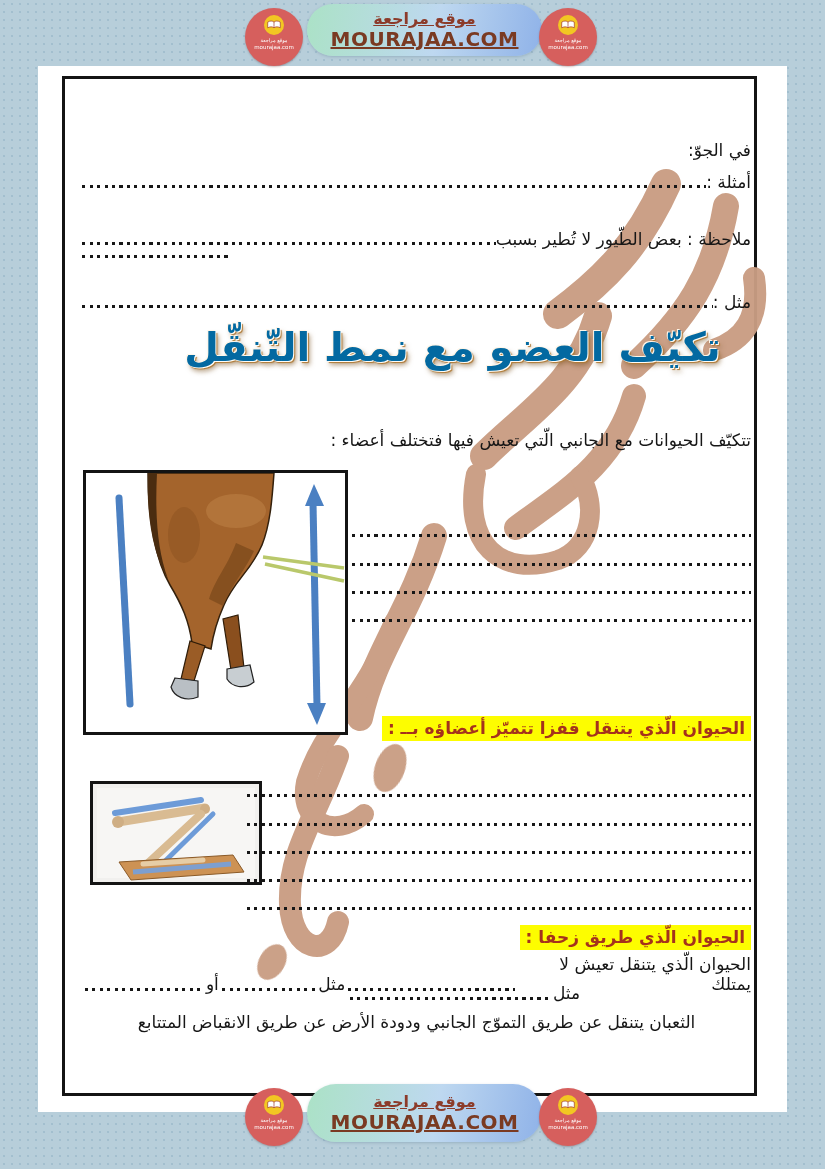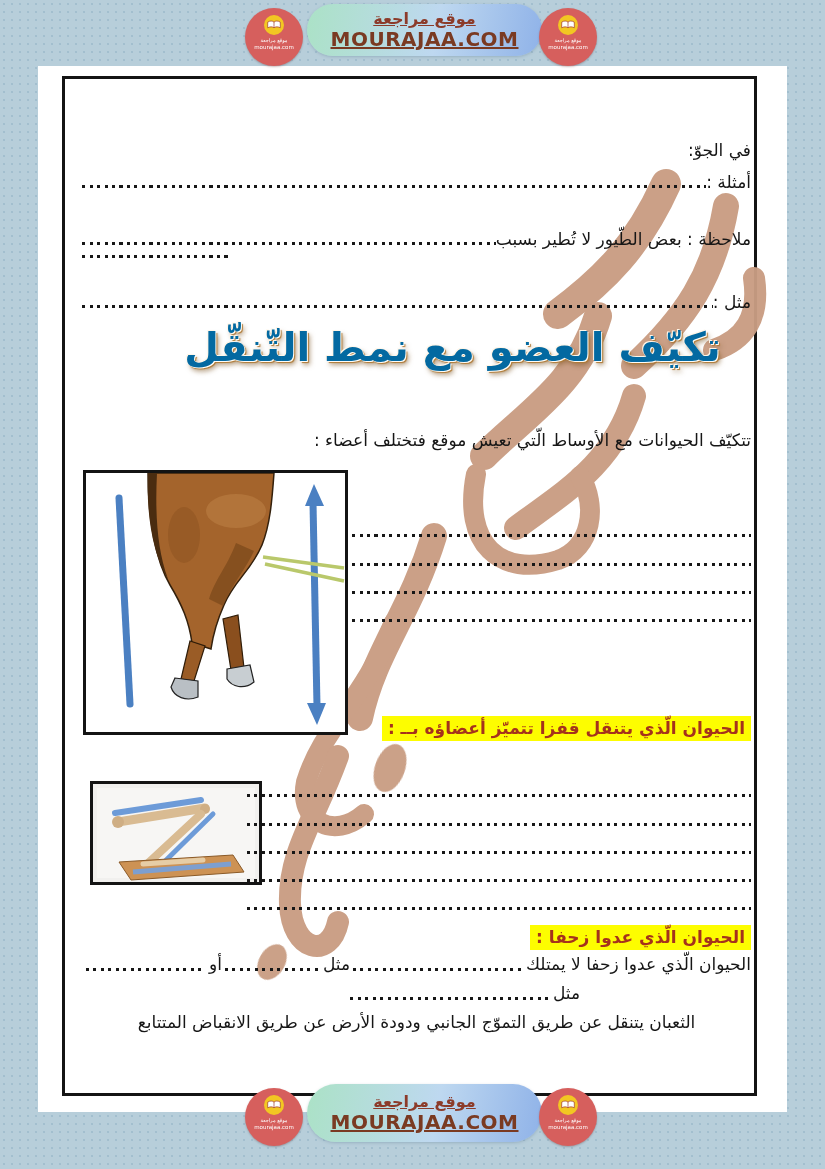--- a/index.html
+++ b/index.html
@@ -167,7 +167,7 @@
 
   <div class="doc-title">تكيّف العضو مع نمط التّنقّل</div>
 
-  <div class="blk" style="top:364px; right:36px;">تتكيّف الحيوانات مع الأوساط الّتي تعيش موقع فتختلف أعضاء :</div>
+  <div class="blk" style="top:364px; right:36px;">تتكيّف الحيوانات مع الجانبي الّتي تعيش فيها فتختلف أعضاء :</div>
 
   <div class="figure" style="left:45px; top:404px; width:265px; height:265px;">
     <svg width="259" height="259" viewBox="0 0 259 259">

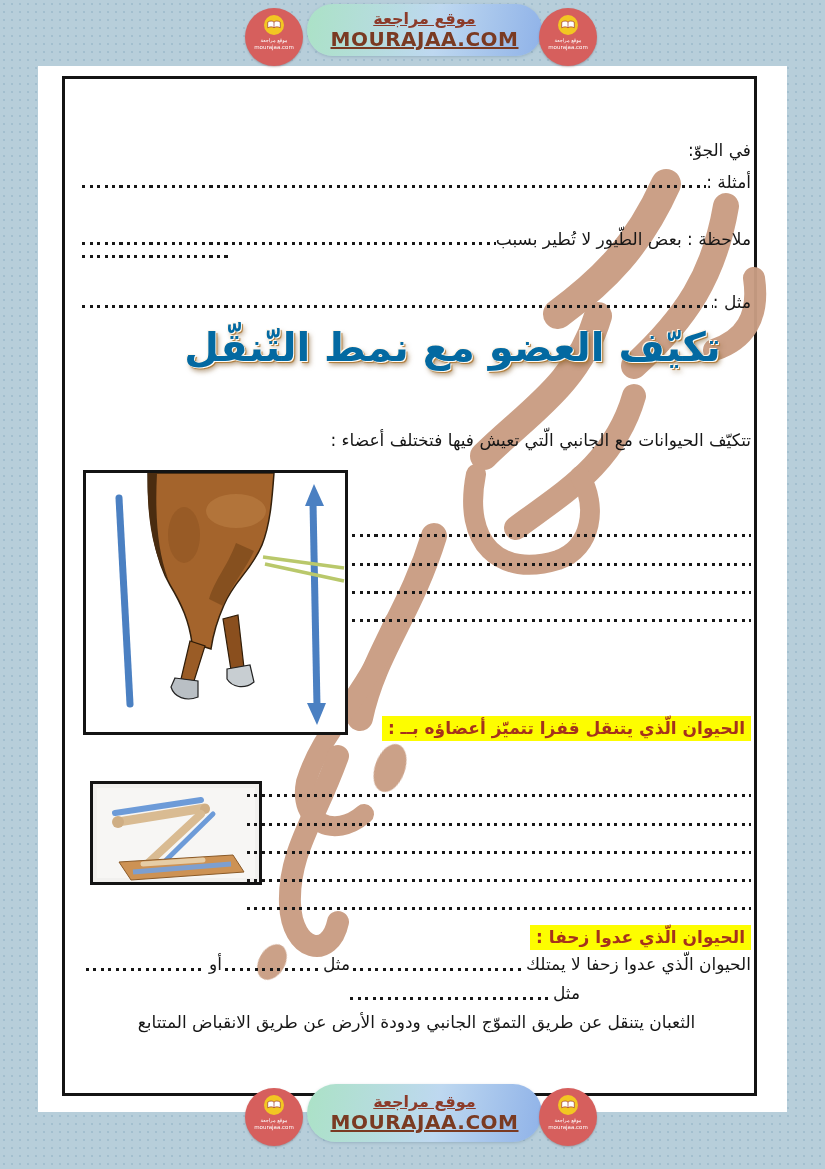--- a/index.html
+++ b/index.html
@@ -232,7 +232,7 @@
   <div class="blank-line" style="top:841px; left:209px; right:36px;"></div>
 
   <div class="blk" style="top:859px; right:36px;">
-    <span class="hl">الحيوان الّذي عدوا زحفا :</span>
+    <span class="hl">الحيوان الّذي طريق زحفا :</span>
   </div>
 
   <div class="blk flexline" style="top:888px; right:36px; left:44px;">

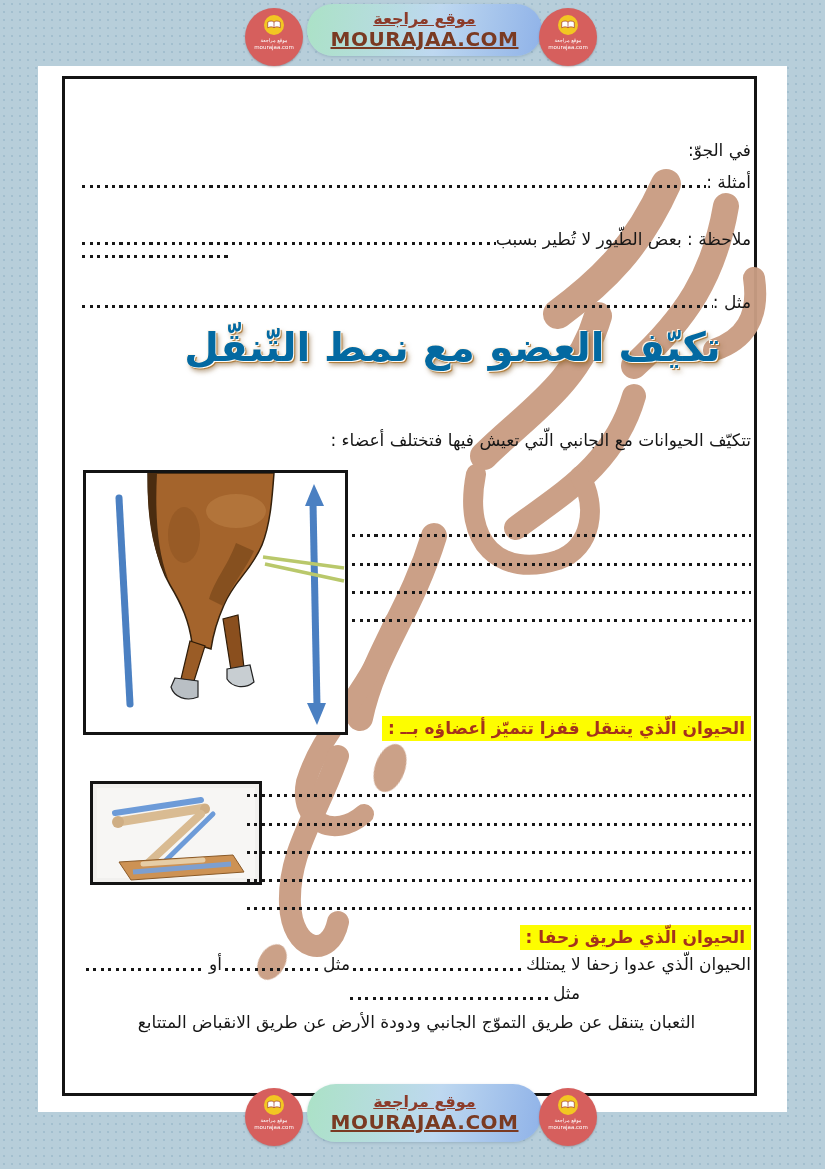--- a/index.html
+++ b/index.html
@@ -236,7 +236,7 @@
   </div>
 
   <div class="blk flexline" style="top:888px; right:36px; left:44px;">
-    <span>الحيوان الّذي عدوا زحفا لا يمتلك</span>
+    <span>الحيوان الّذي يتنقل تعيش لا يمتلك</span>
     <span class="dots-inline" style="width:170px;"></span>
     <span>مثل</span>
     <span class="dots-inline" style="width:95px;"></span>

